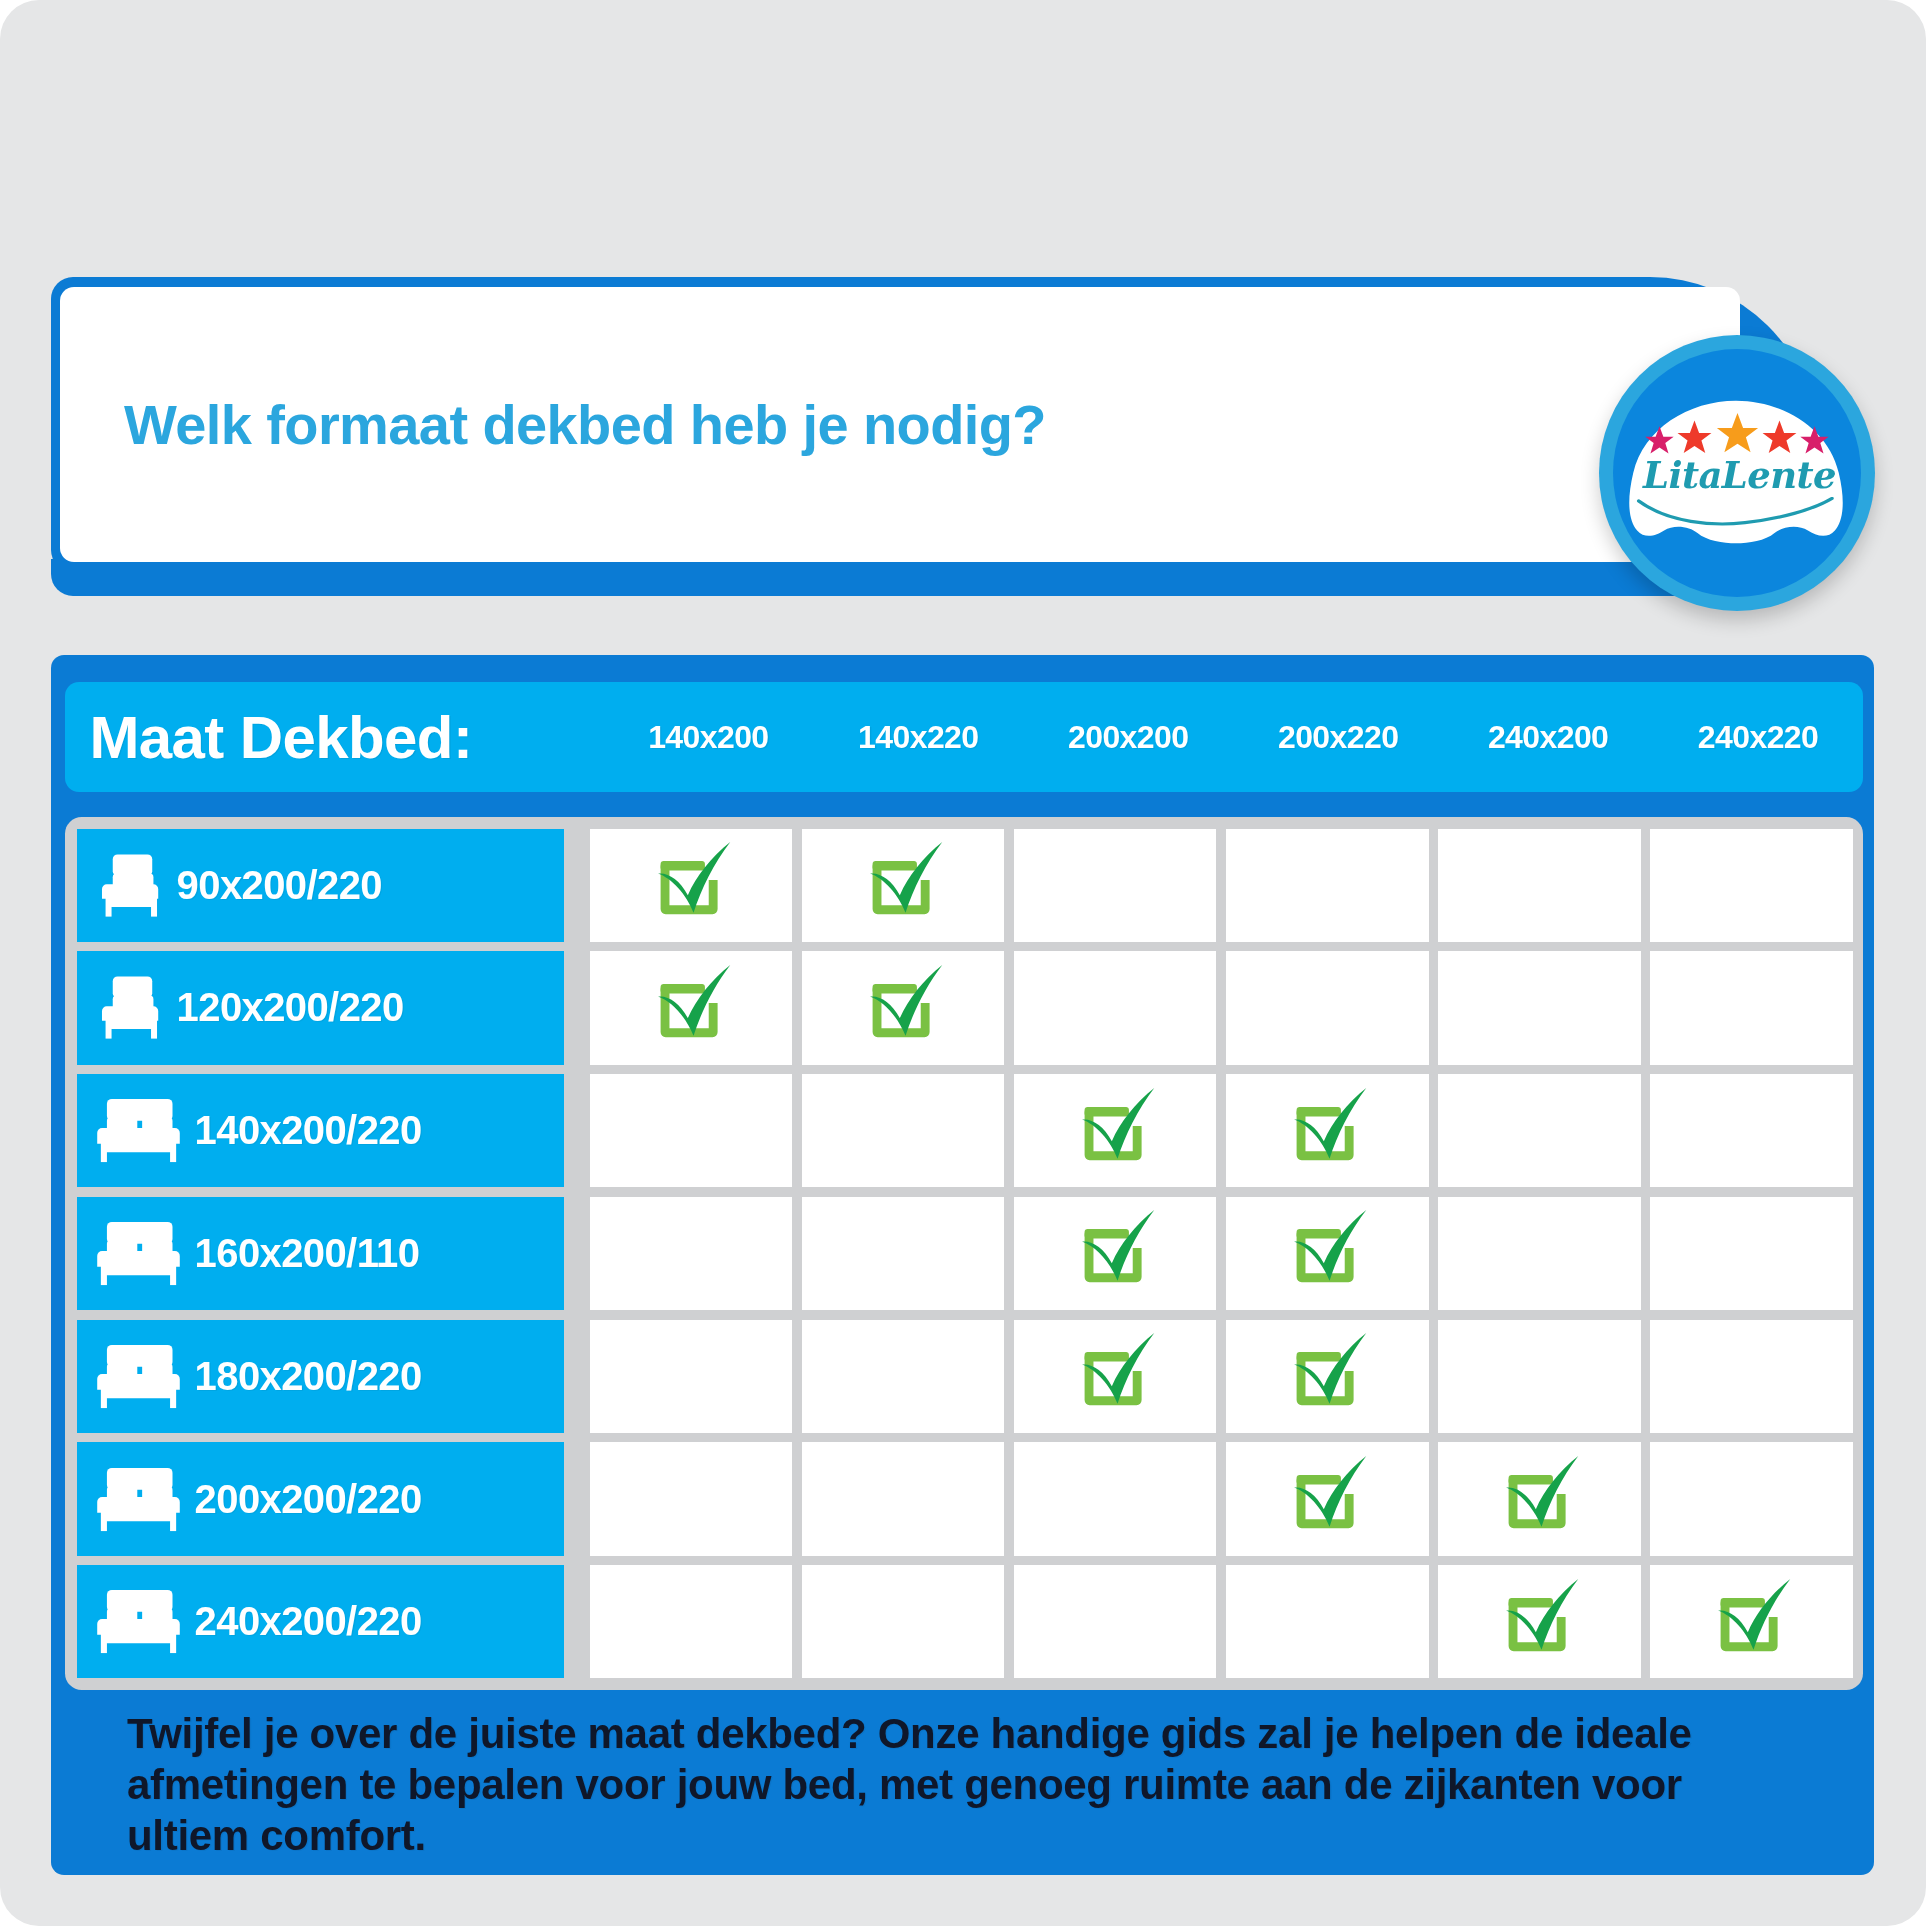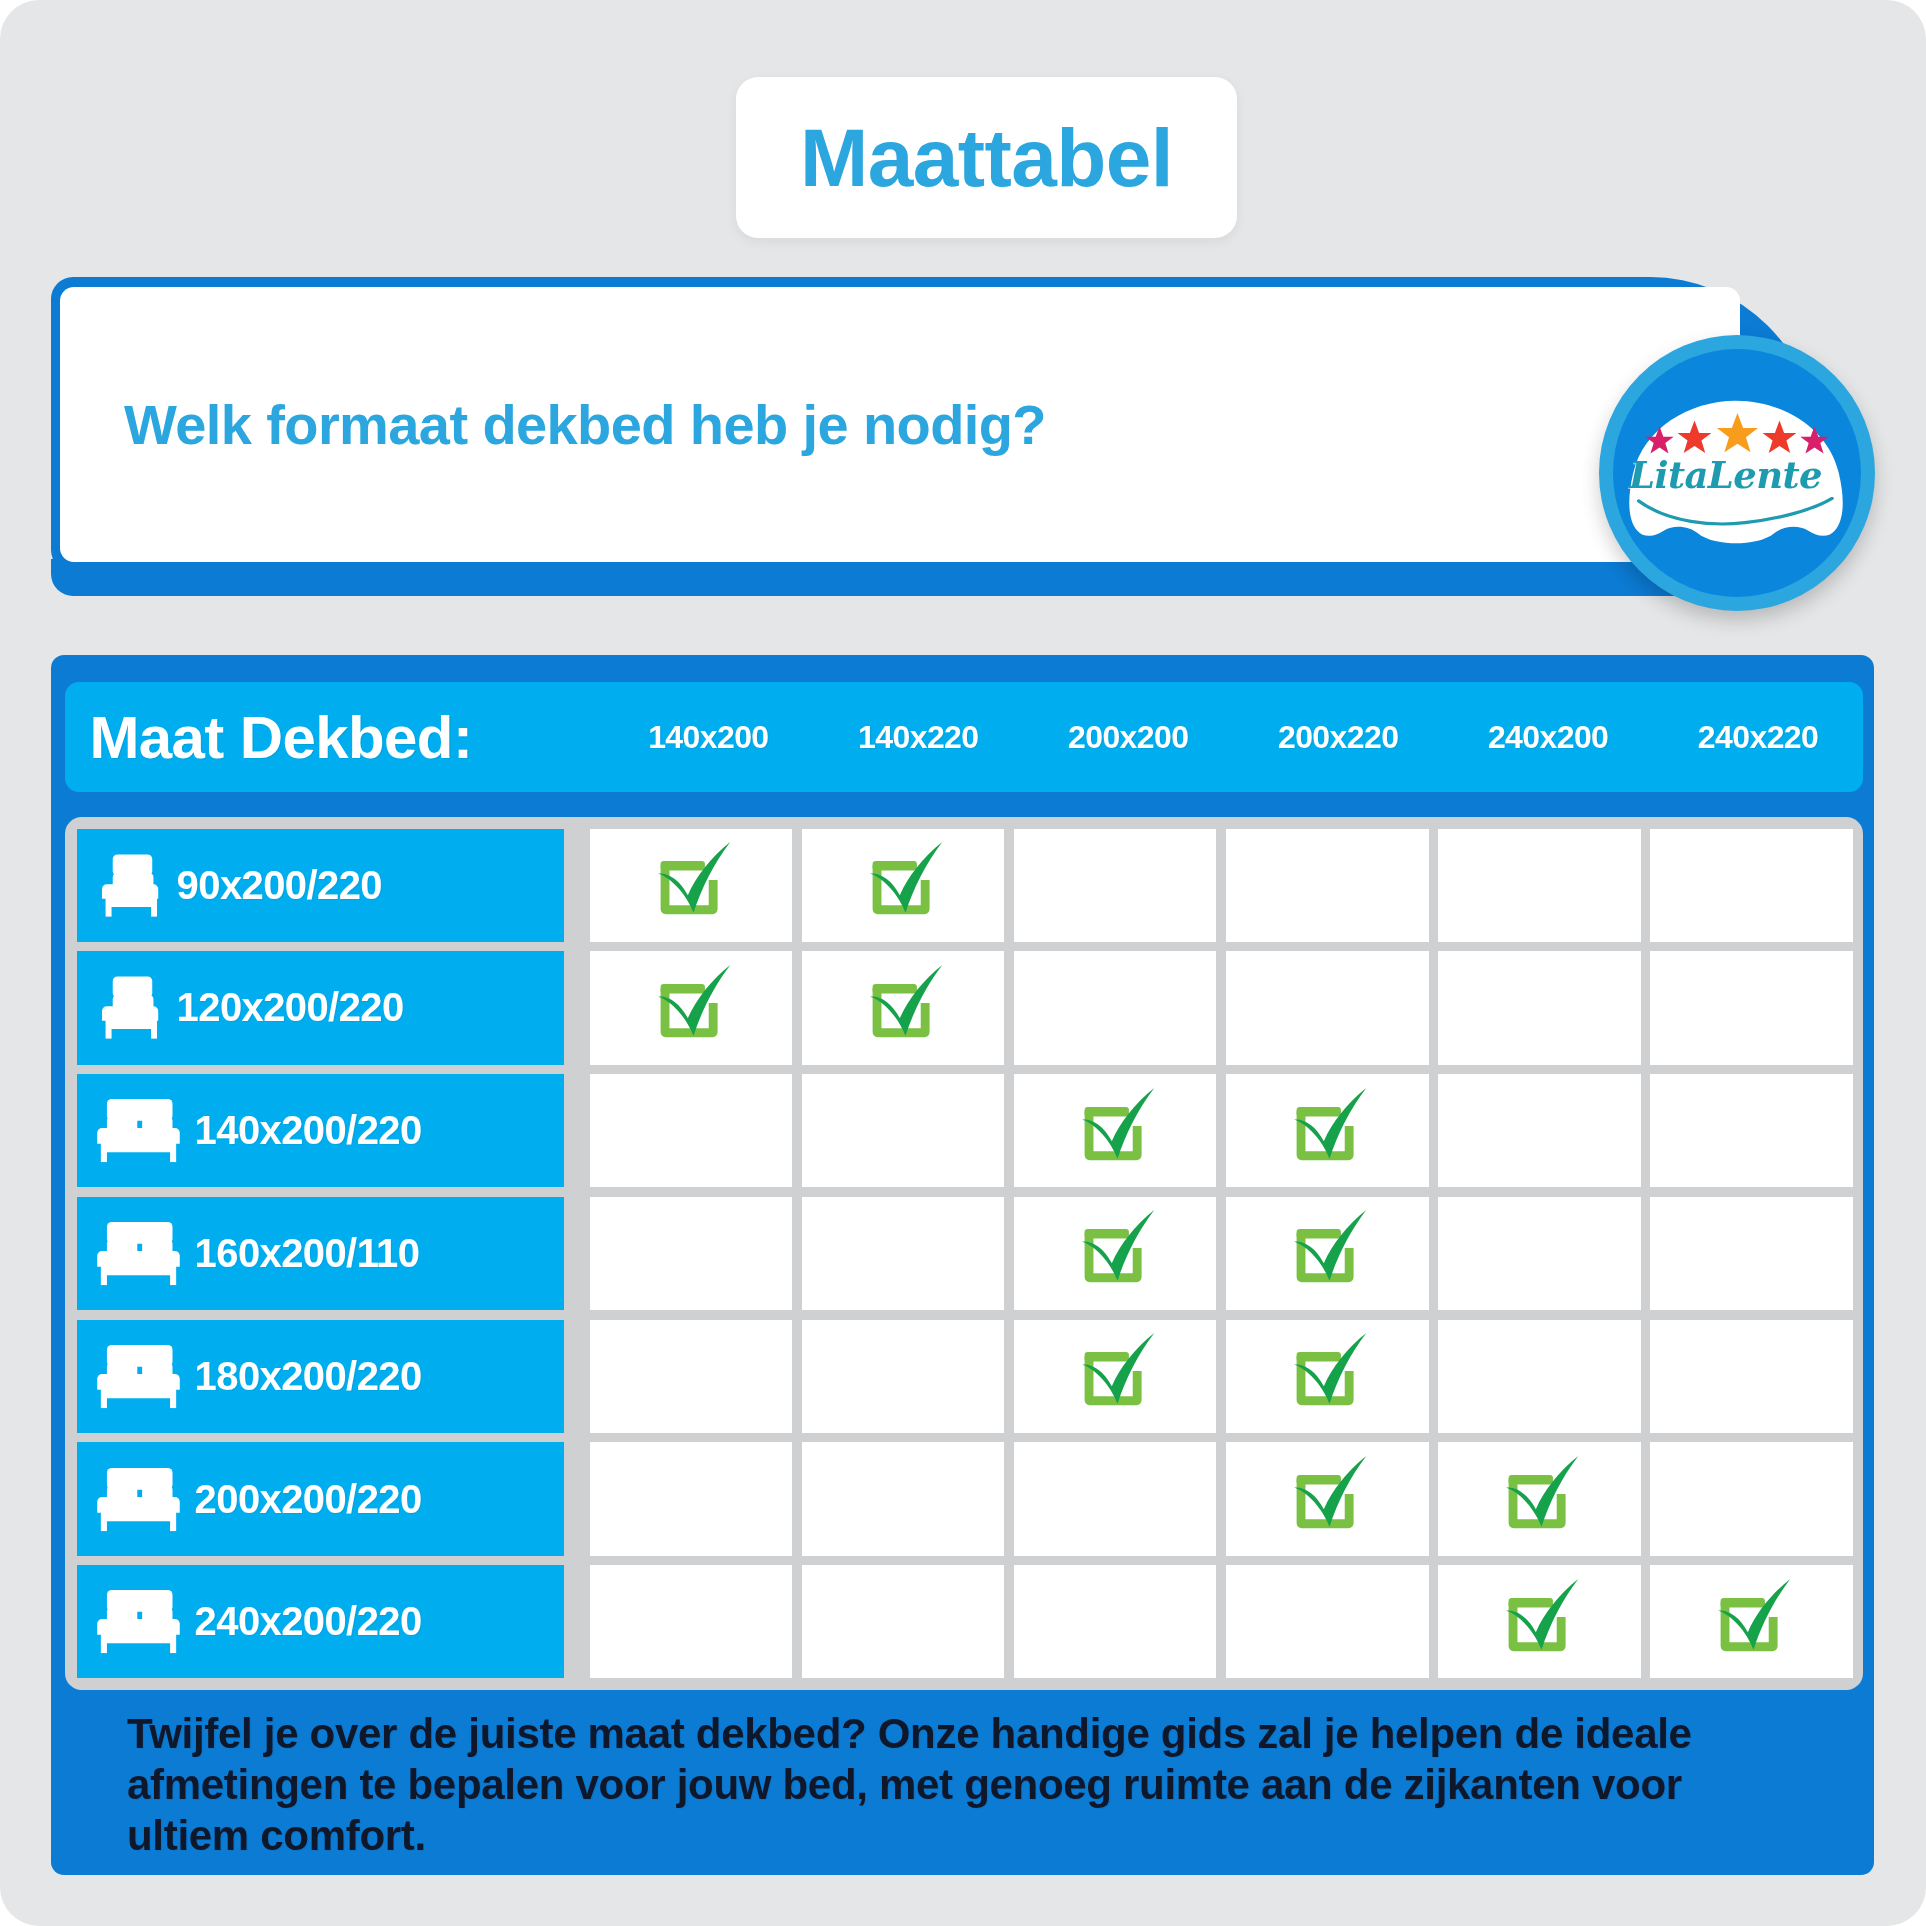--- a/index.html
+++ b/index.html
@@ -297,9 +297,6 @@
 
 <div class="page">
 
-  <div class="title-card">
-    <div class="title-text">Maattabel</div>
-  </div>
 
   <div class="banner-wrap">
     <div class="banner-ribbon"></div>

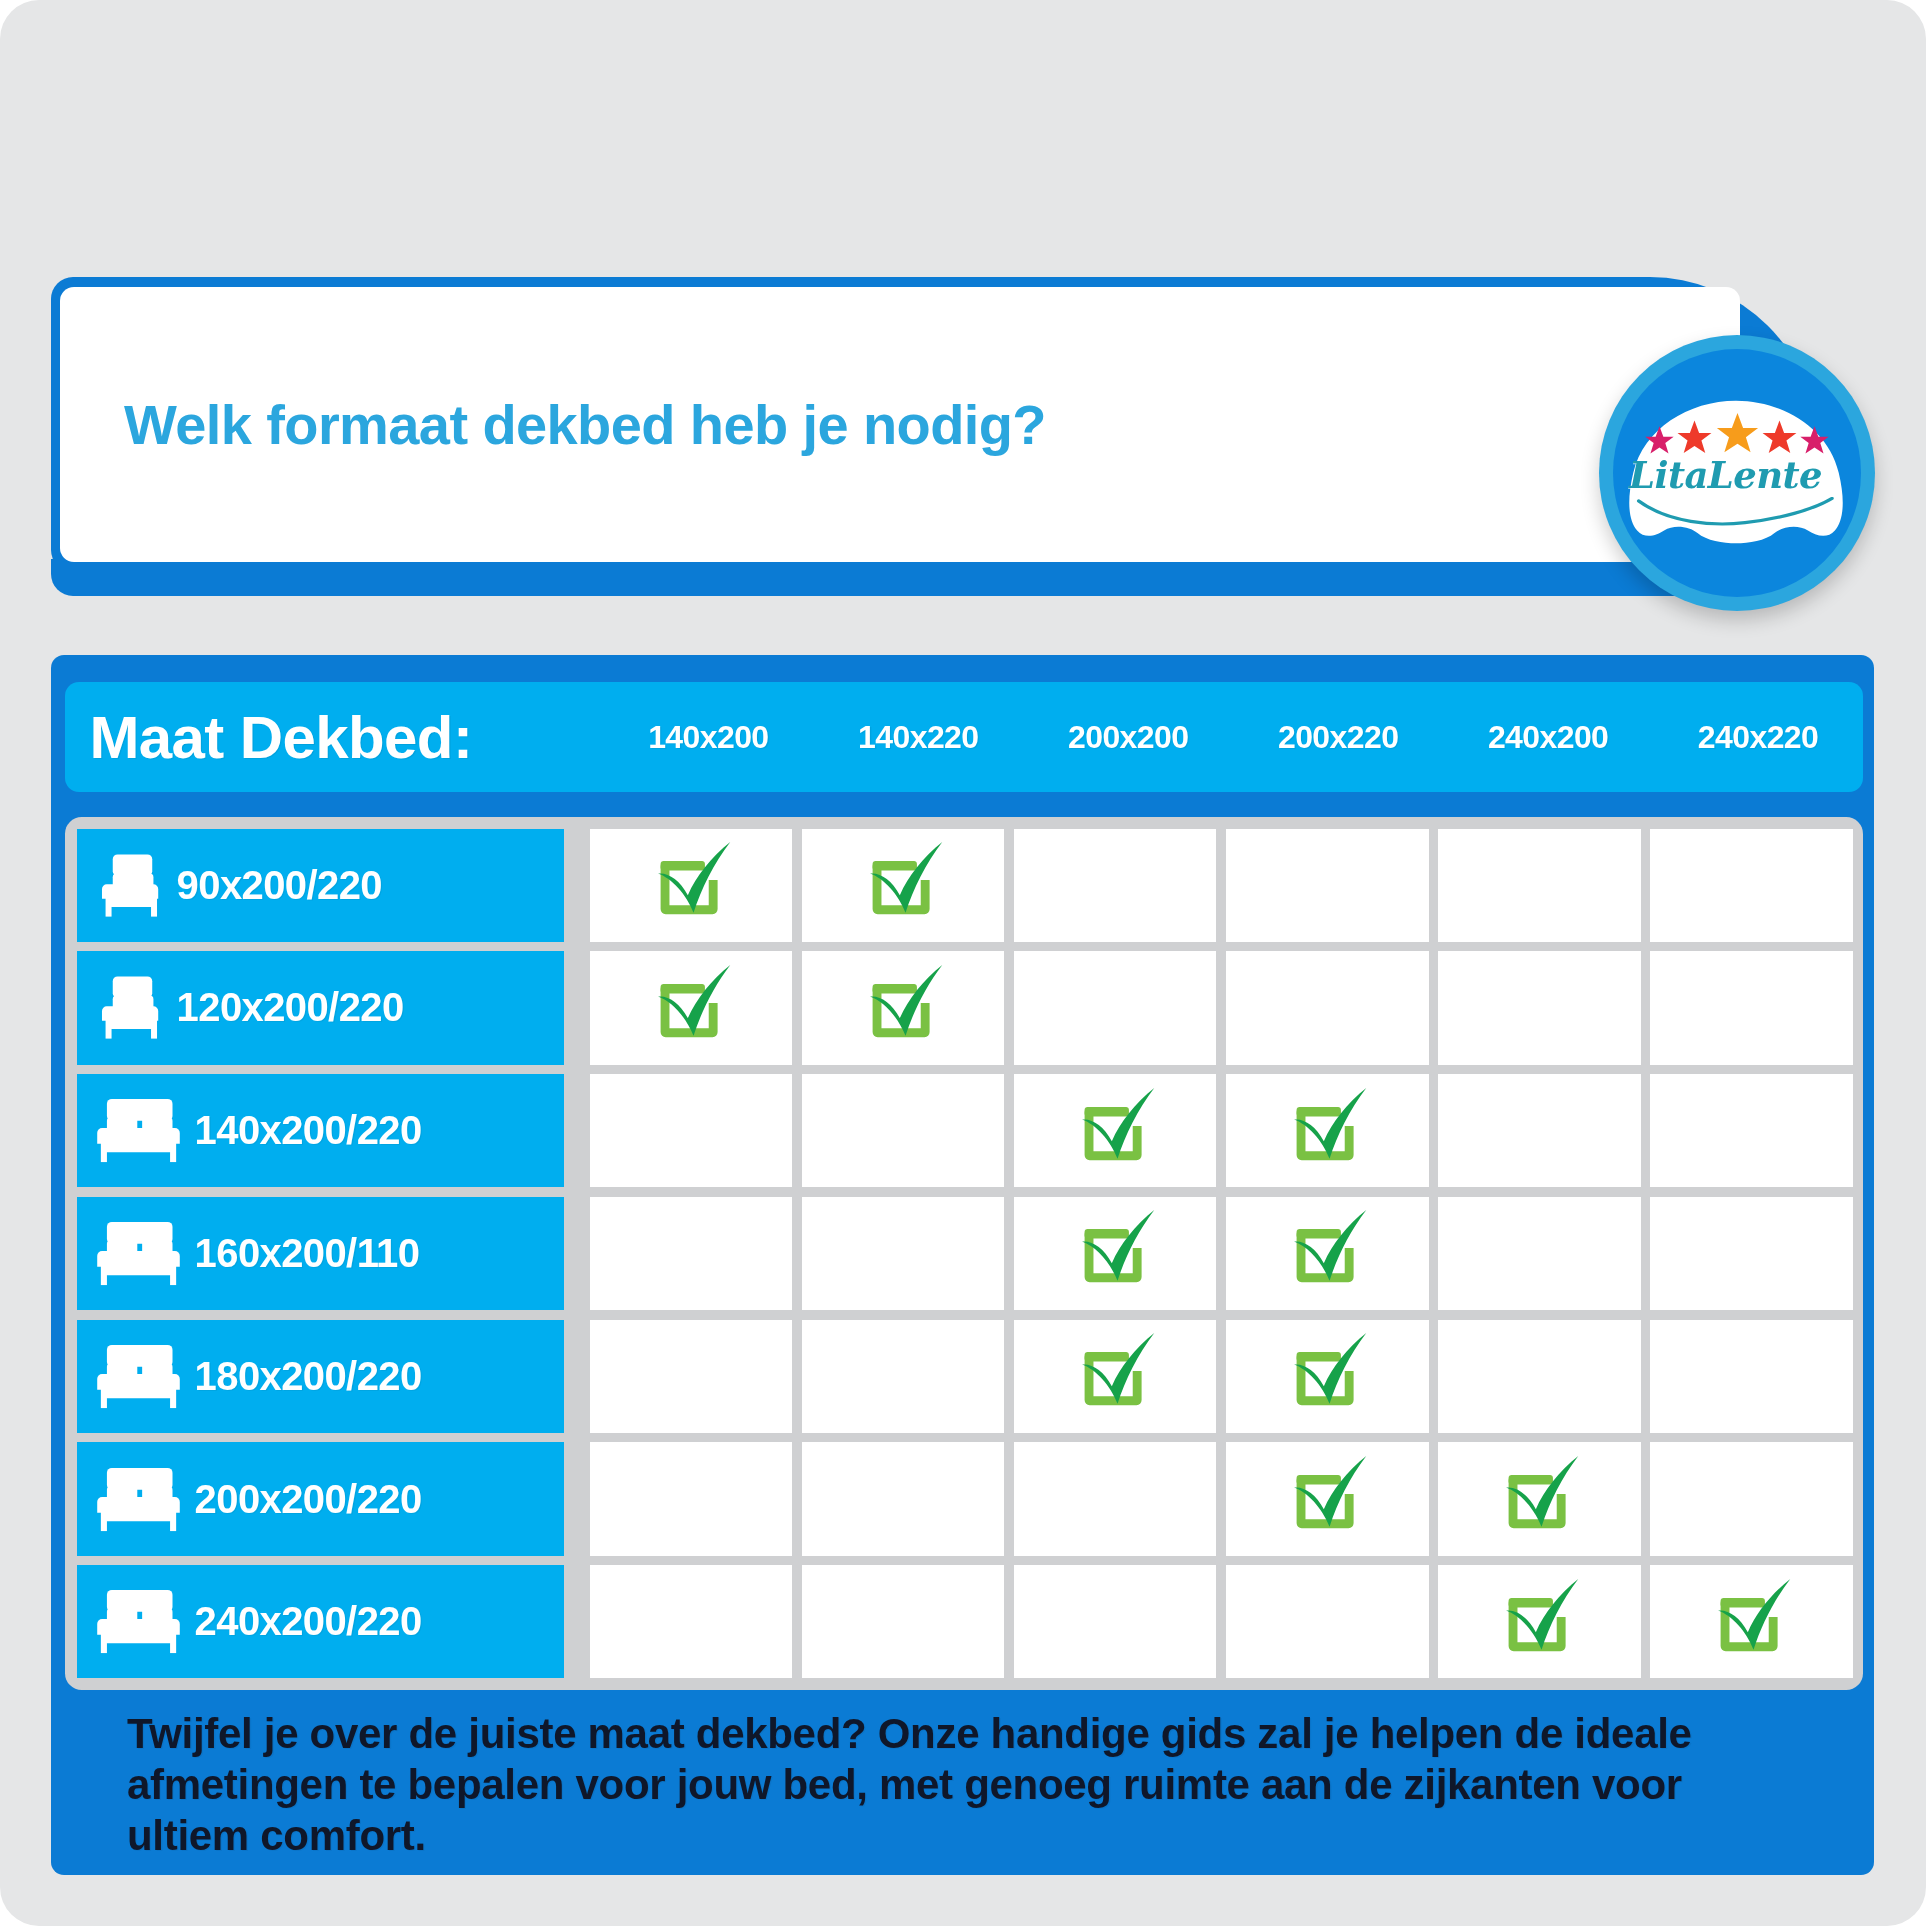--- a/index.html
+++ b/index.html
@@ -137,7 +137,7 @@
   .badge-stars svg { display: block; }
   .badge-script {
     position: absolute;
-    left: 18px;
+    left: 32px;
     top: 122px;
     width: 217px;
     text-align: center;

